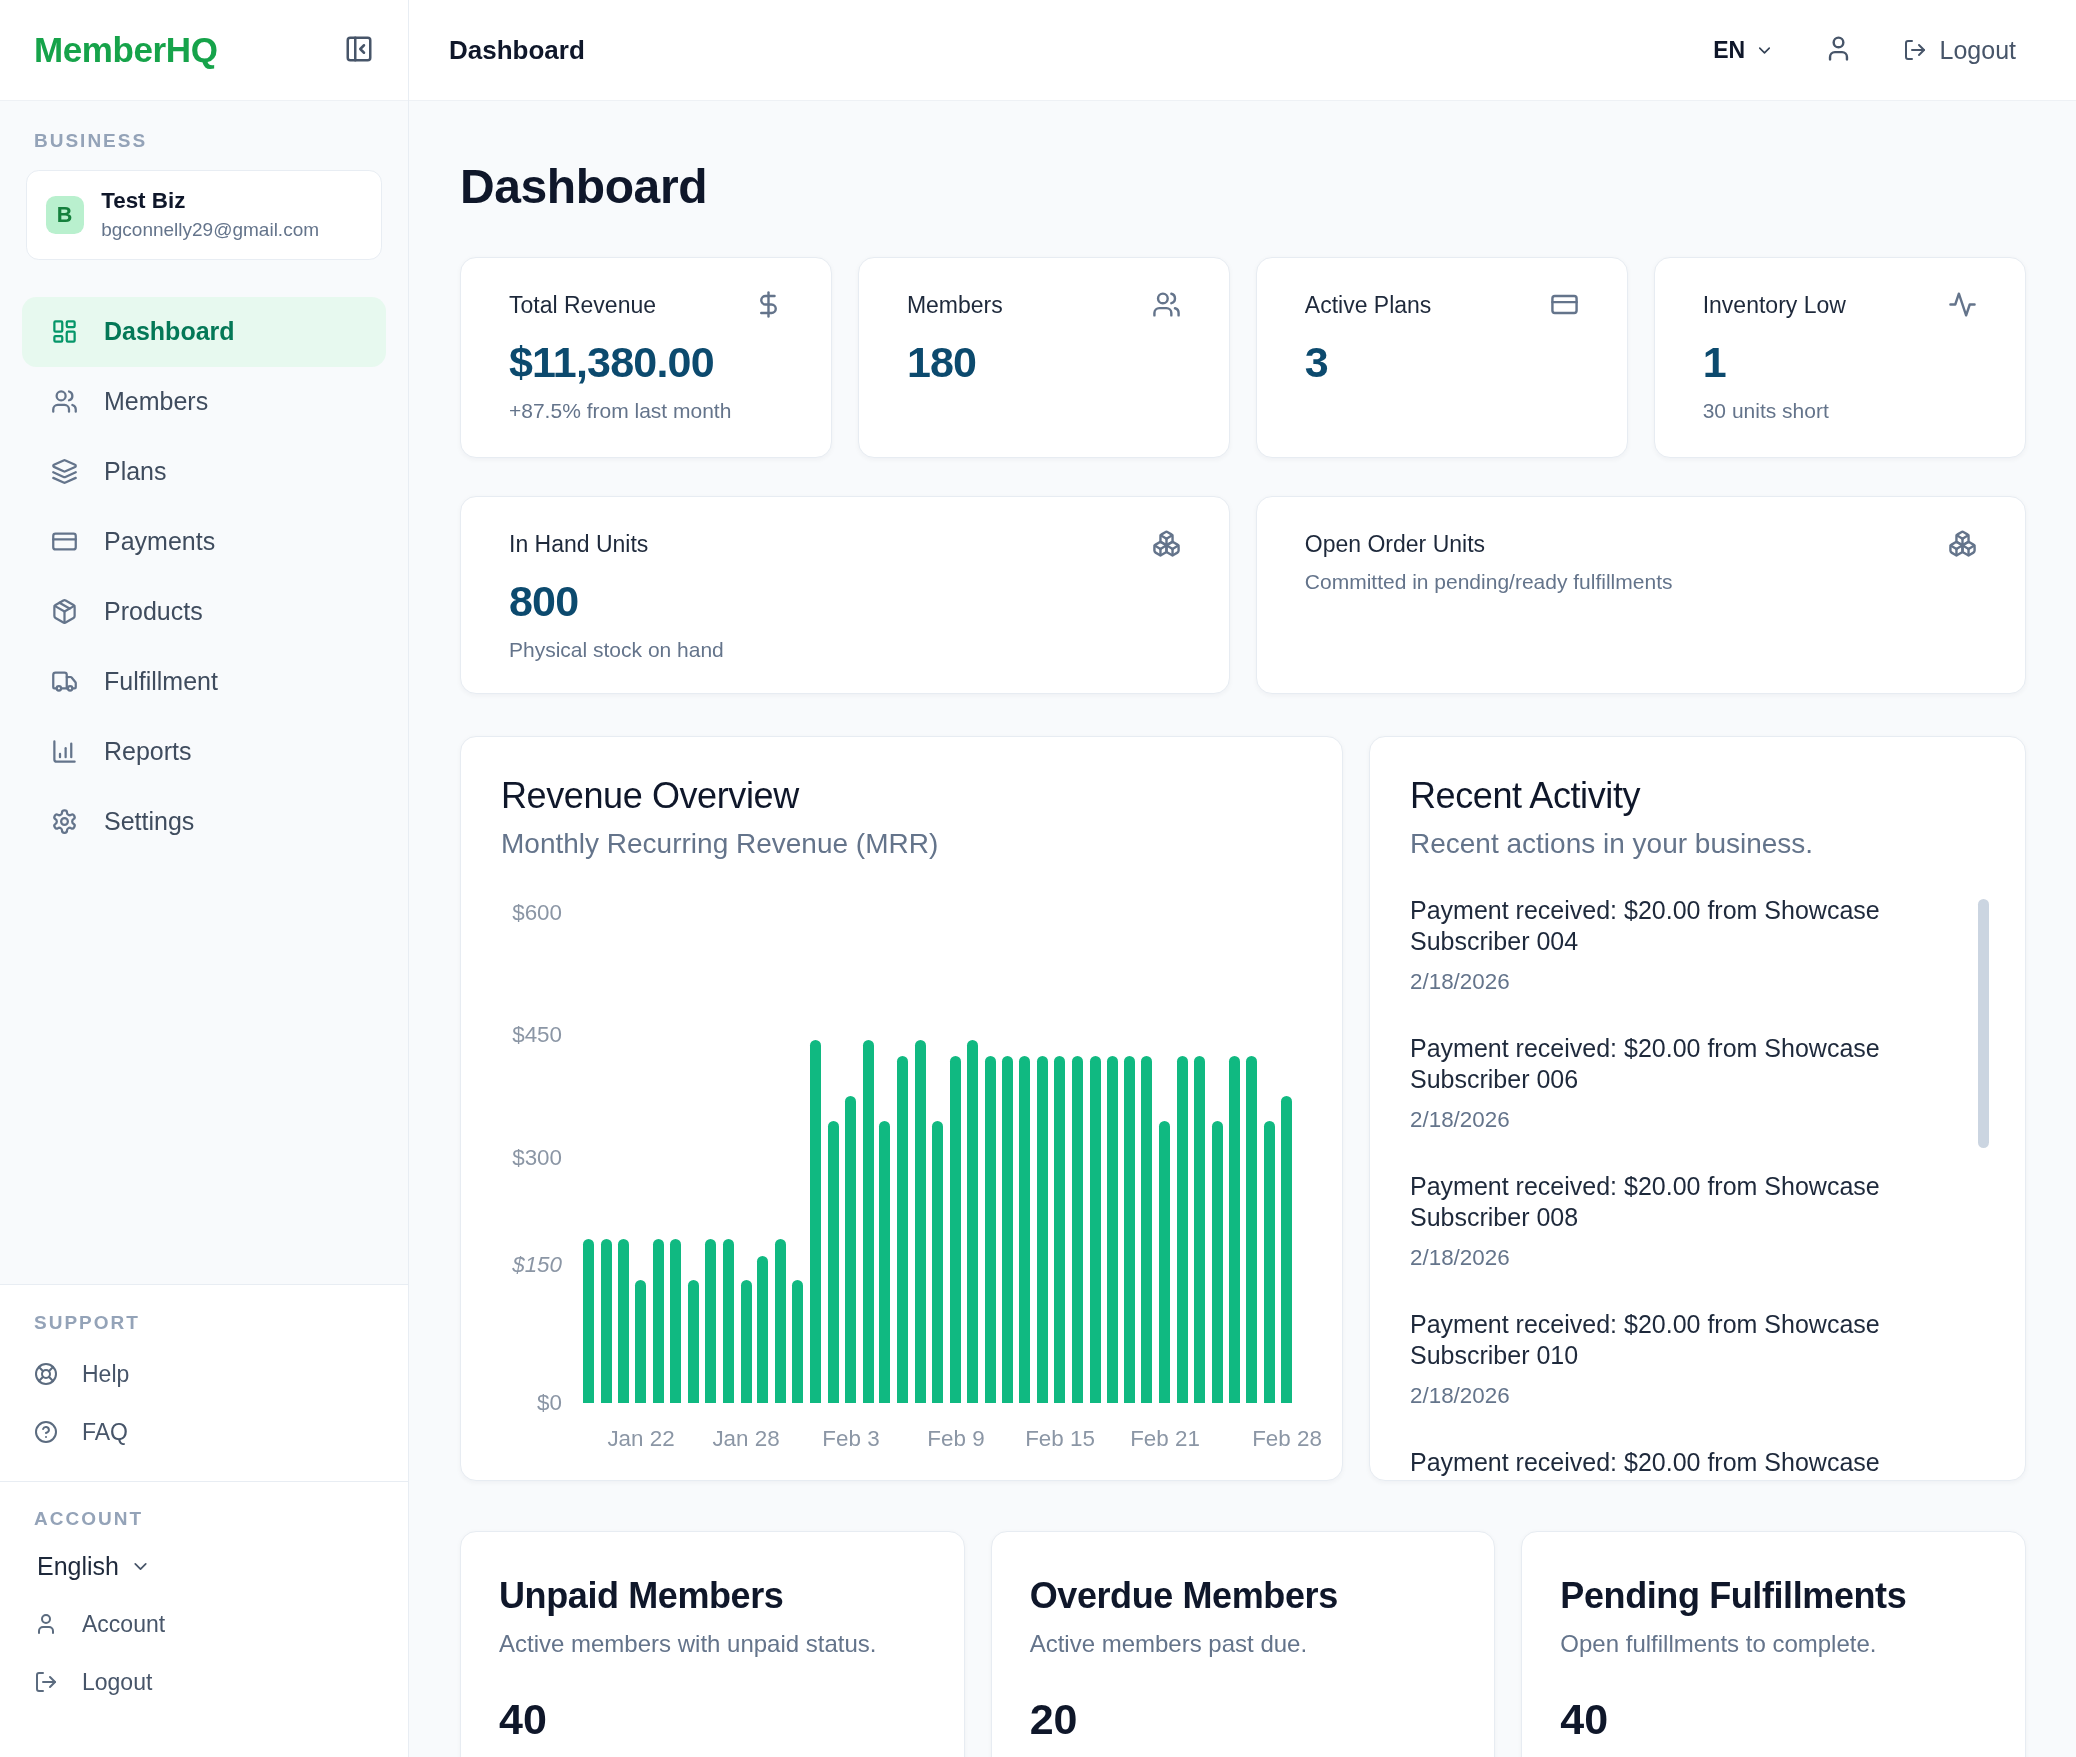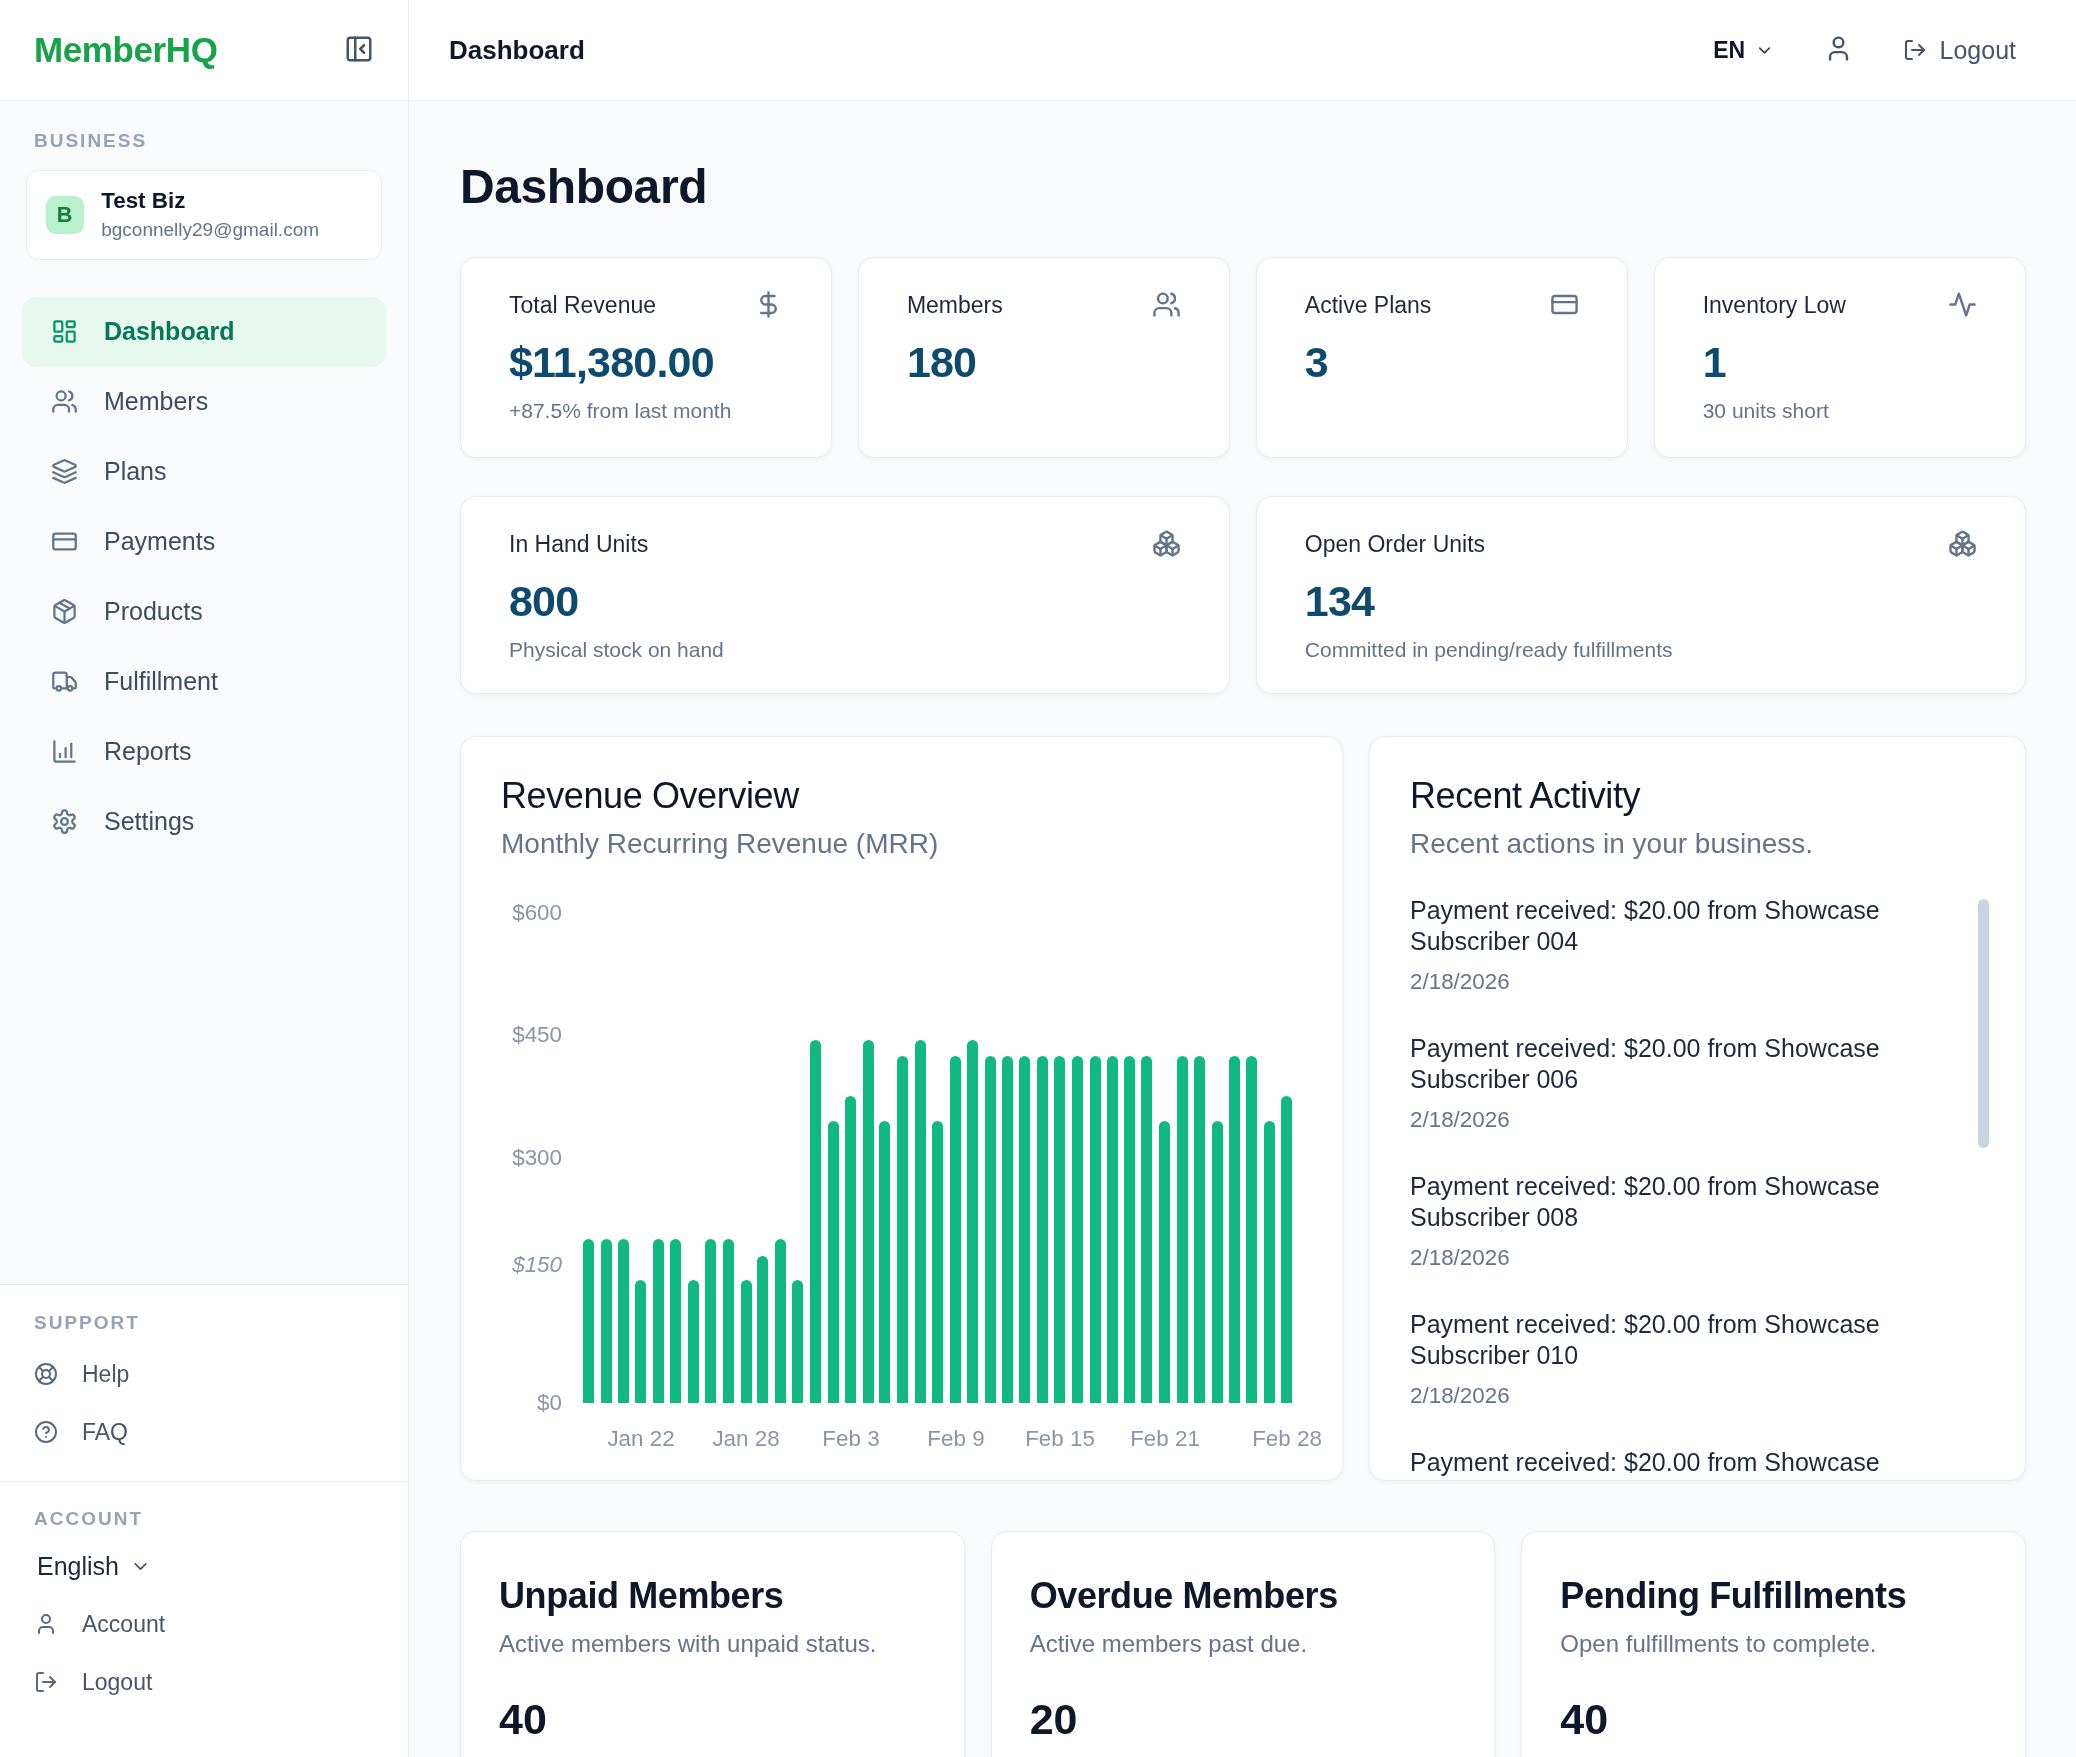--- a/index.html
+++ b/index.html
@@ -399,7 +399,6 @@
               </svg>
             </span>
     </div>
-    <div class="stat-value">134</div>
     <div class="stat-sub">Committed in pending/ready fulfillments</div>
   </div>
       </section>

